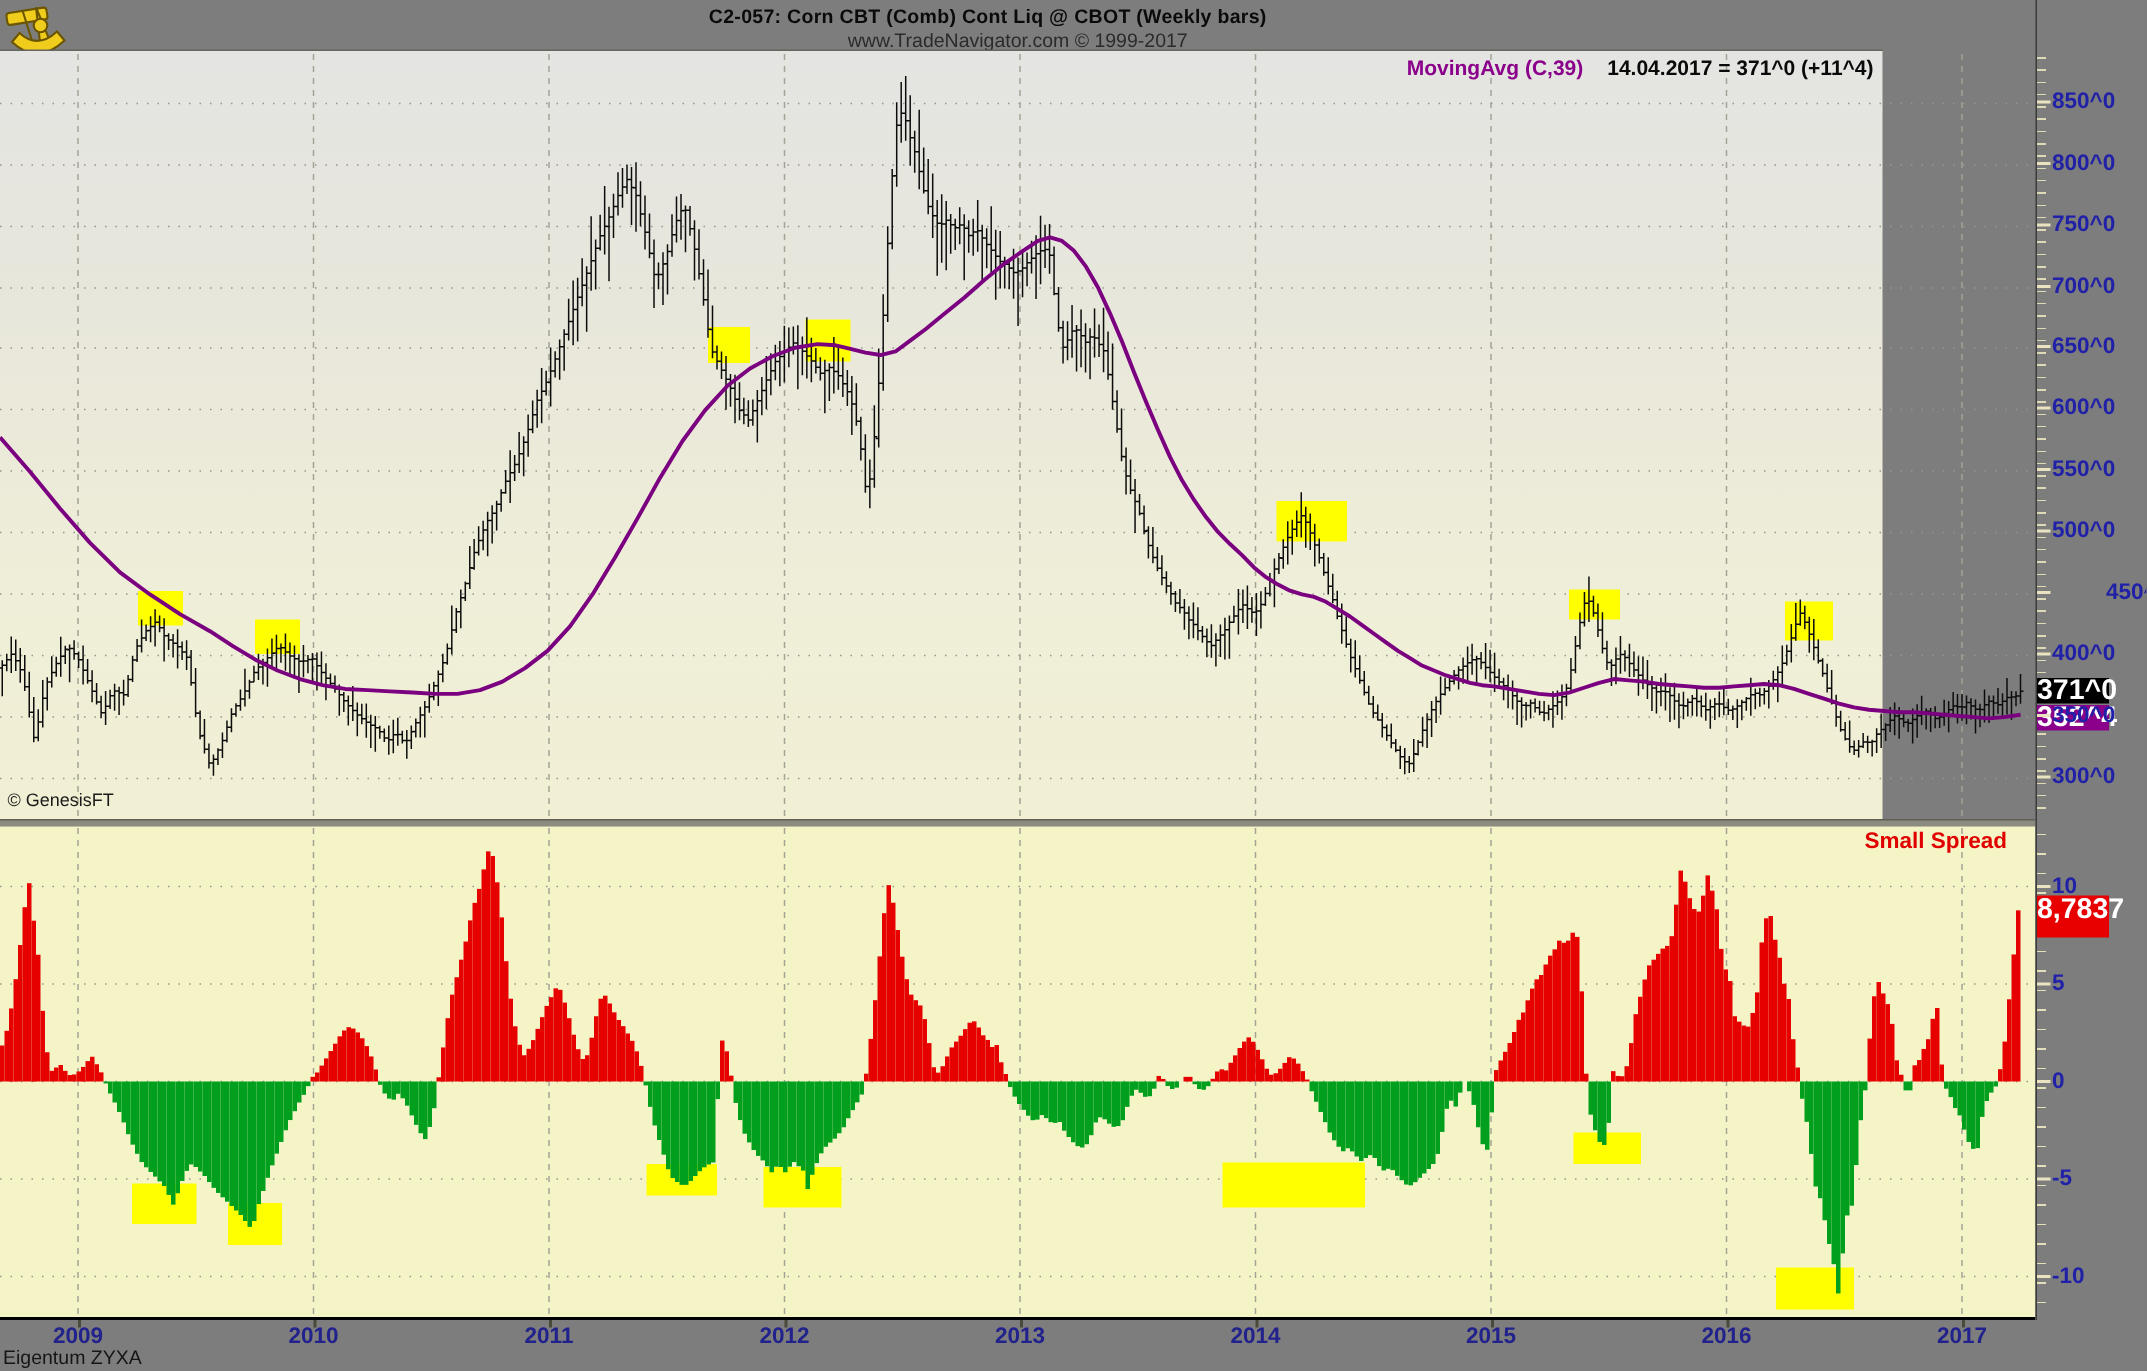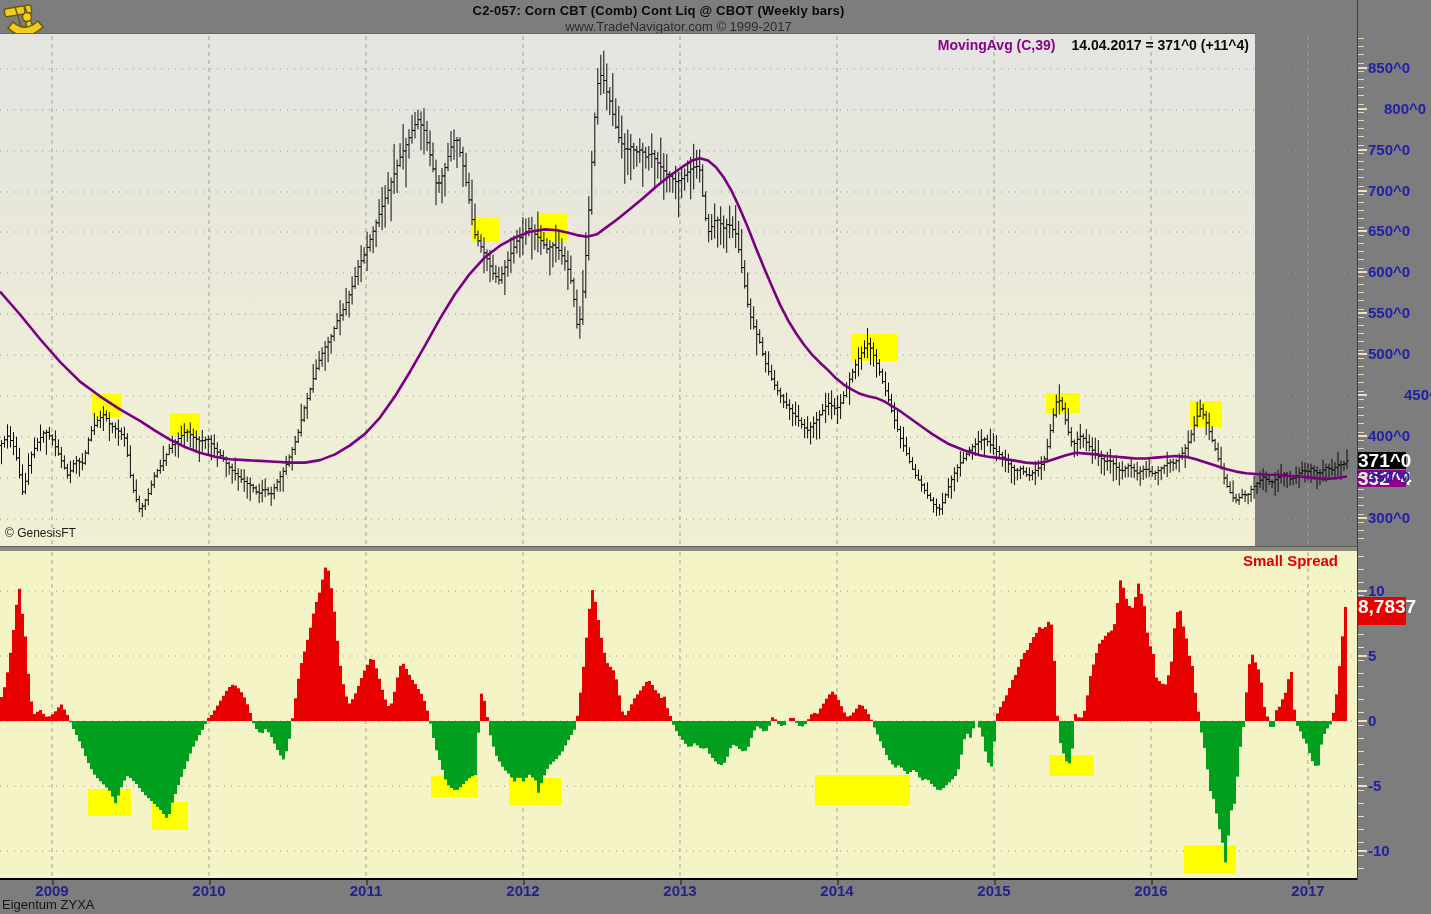--- a/index.html
+++ b/index.html
@@ -587,7 +587,7 @@
     <div class="tag" id="tag-spread" style="top: 597px; background: rgb(232, 0, 0); height: 28px; line-height: 19px;">8,7837</div>
   <div class="axlab" style="top: 59px;">850^0</div>
       <div class="majortick" style="top: 67px;"></div>
-      <div class="axlab" style="top: 100px; margin-left: 16px;">800^0</div>
+      <div class="axlab" style="top: 100px;">800^0</div>
       <div class="majortick" style="top: 108px;"></div>
       <div class="axlab" style="top: 141px;">750^0</div>
       <div class="majortick" style="top: 149px;"></div>

